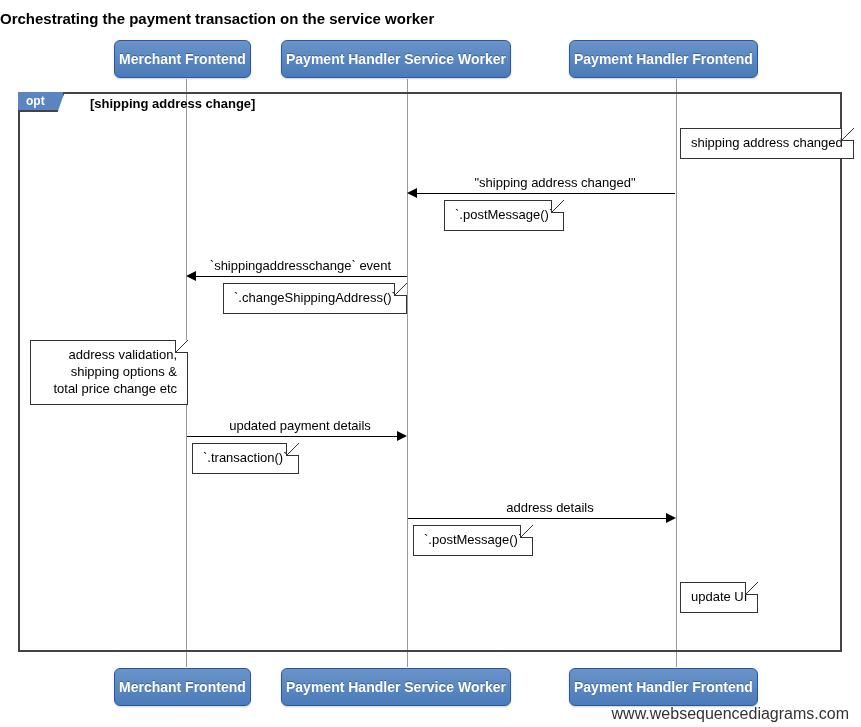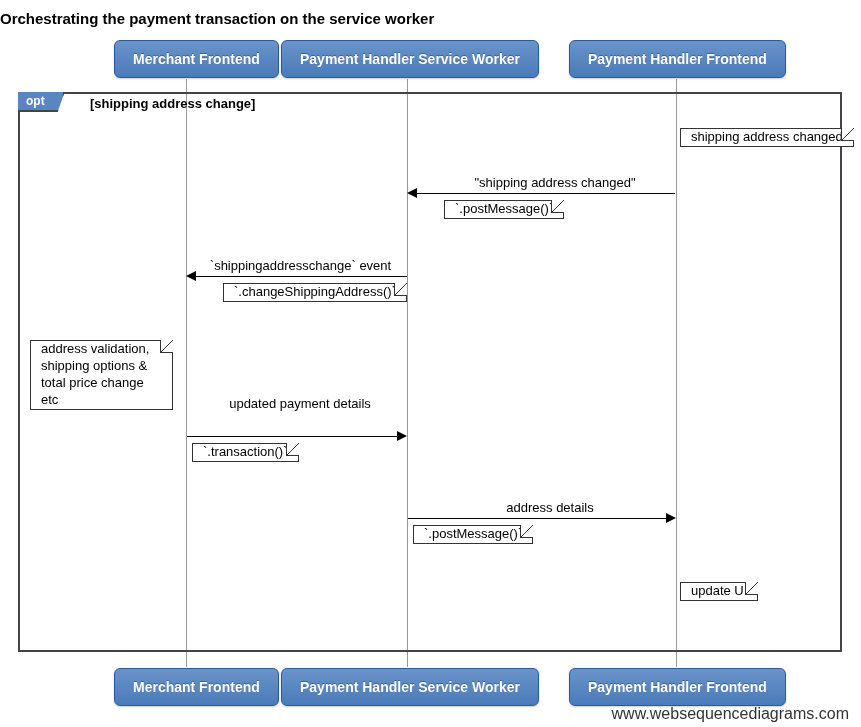--- a/index.html
+++ b/index.html
@@ -30,7 +30,7 @@
     font-size: 14px;
     font-weight: bold;
     text-align: right;
-    padding: 10px 18px;
+    padding: 10px 4px;
     text-shadow: 0 -1px 0 rgba(0,0,0,0.3);
     box-shadow: 0 1px 2px rgba(0,0,0,0.2);
     white-space: nowrap;

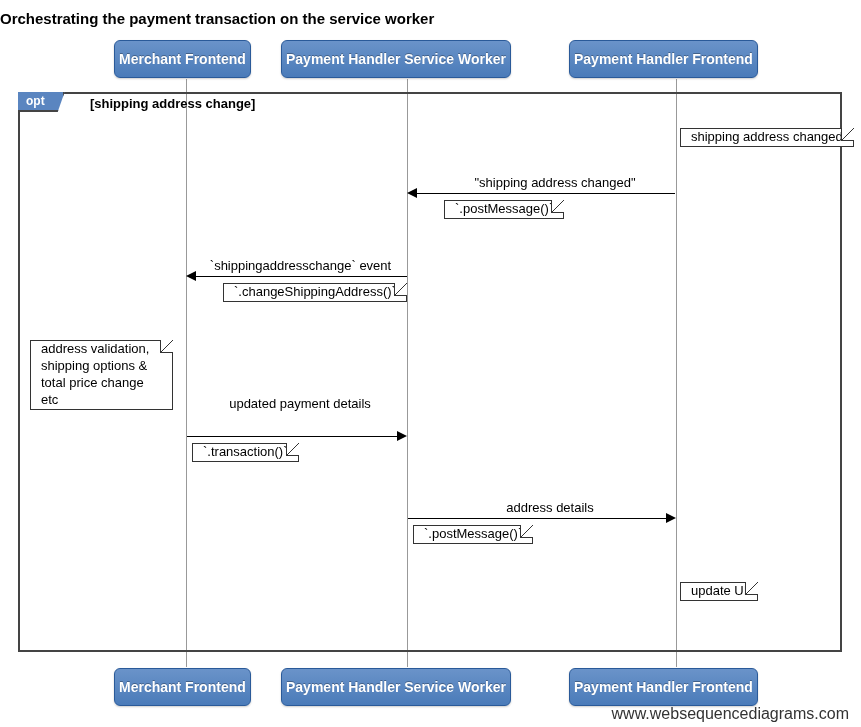--- a/index.html
+++ b/index.html
@@ -2,7 +2,7 @@
 <html><head>
 <meta charset="utf-8">
 <style>
-  * { box-sizing: border-box; }
+  * { box-sizing: border-box; text-align: right; }
   body {
     margin: 0;
     padding: 0;

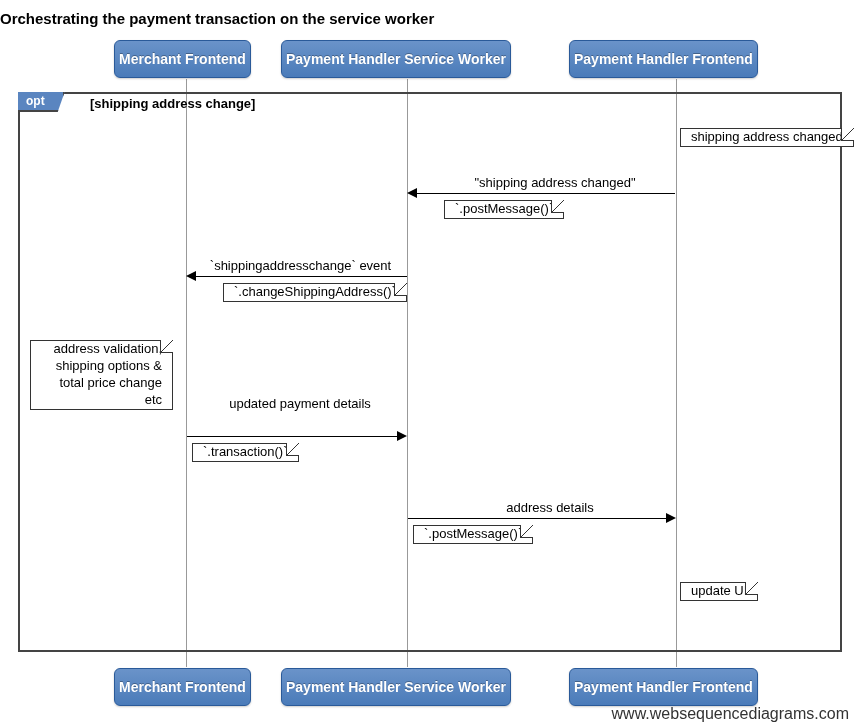--- a/index.html
+++ b/index.html
@@ -97,7 +97,7 @@
     background: #fff;
     border: 1px solid #333;
     font-size: 13px;
-    padding: 0 10px;
+    padding: 6px 10px;
     line-height: 1.3;
   }
   .note::after {

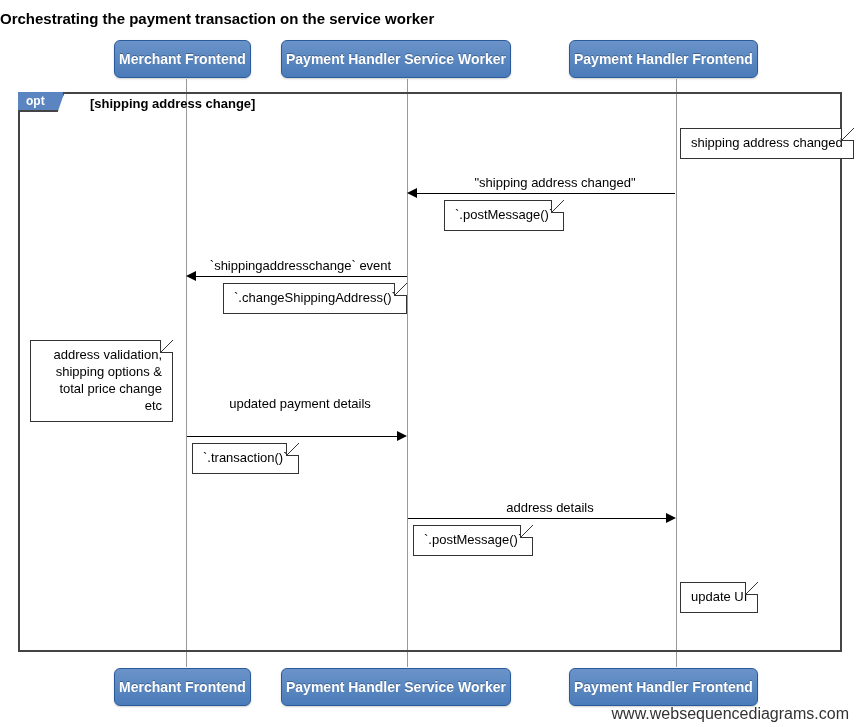--- a/index.html
+++ b/index.html
@@ -149,7 +149,7 @@
 <div class="arrow-head-l" style="top:271px; left:186px"></div>
 <div class="note" style="top:283px; left:223px">`.changeShippingAddress()`</div>
 
-<div class="note" style="top:340px; left:30px; width:143px; white-space:pre-line">address validation,
+<div class="note" style="top:340px; left:30px; width:158px; white-space:pre-line">address validation,
 shipping options &amp;
 total price change etc</div>
 

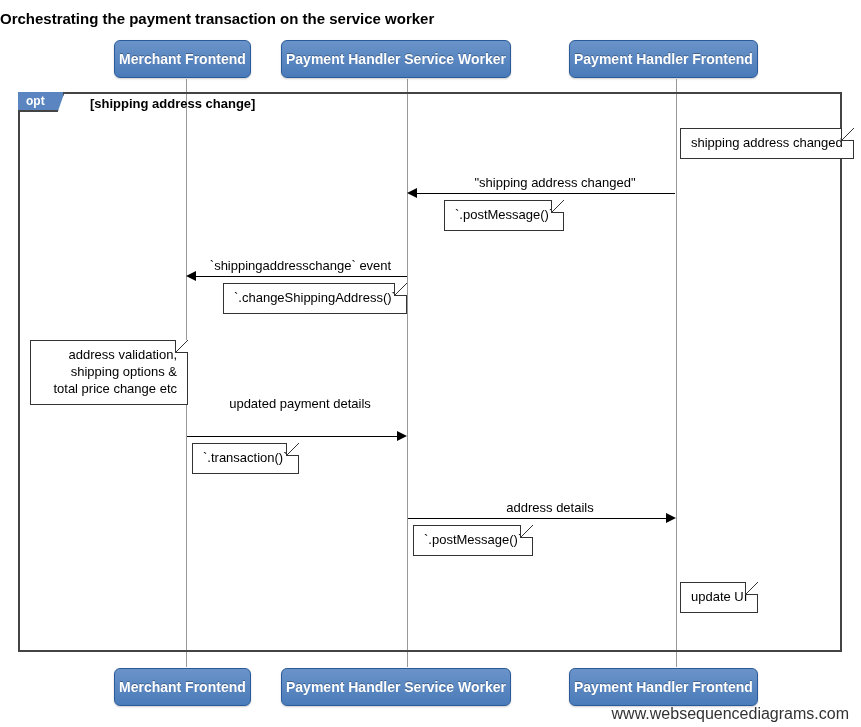--- a/index.html
+++ b/index.html
@@ -153,7 +153,7 @@
 shipping options &amp;
 total price change etc</div>
 
-<div class="arrow-label" style="top:396px; left:220px; width:160px">updated payment details</div>
+<div class="arrow-label" style="top:418px; left:220px; width:160px">updated payment details</div>
 <div class="arrow-line" style="top:436px; left:187px; width:216px"></div>
 <div class="arrow-head-r" style="top:431px; left:397px"></div>
 <div class="note" style="top:443px; left:192px">`.transaction()`</div>

